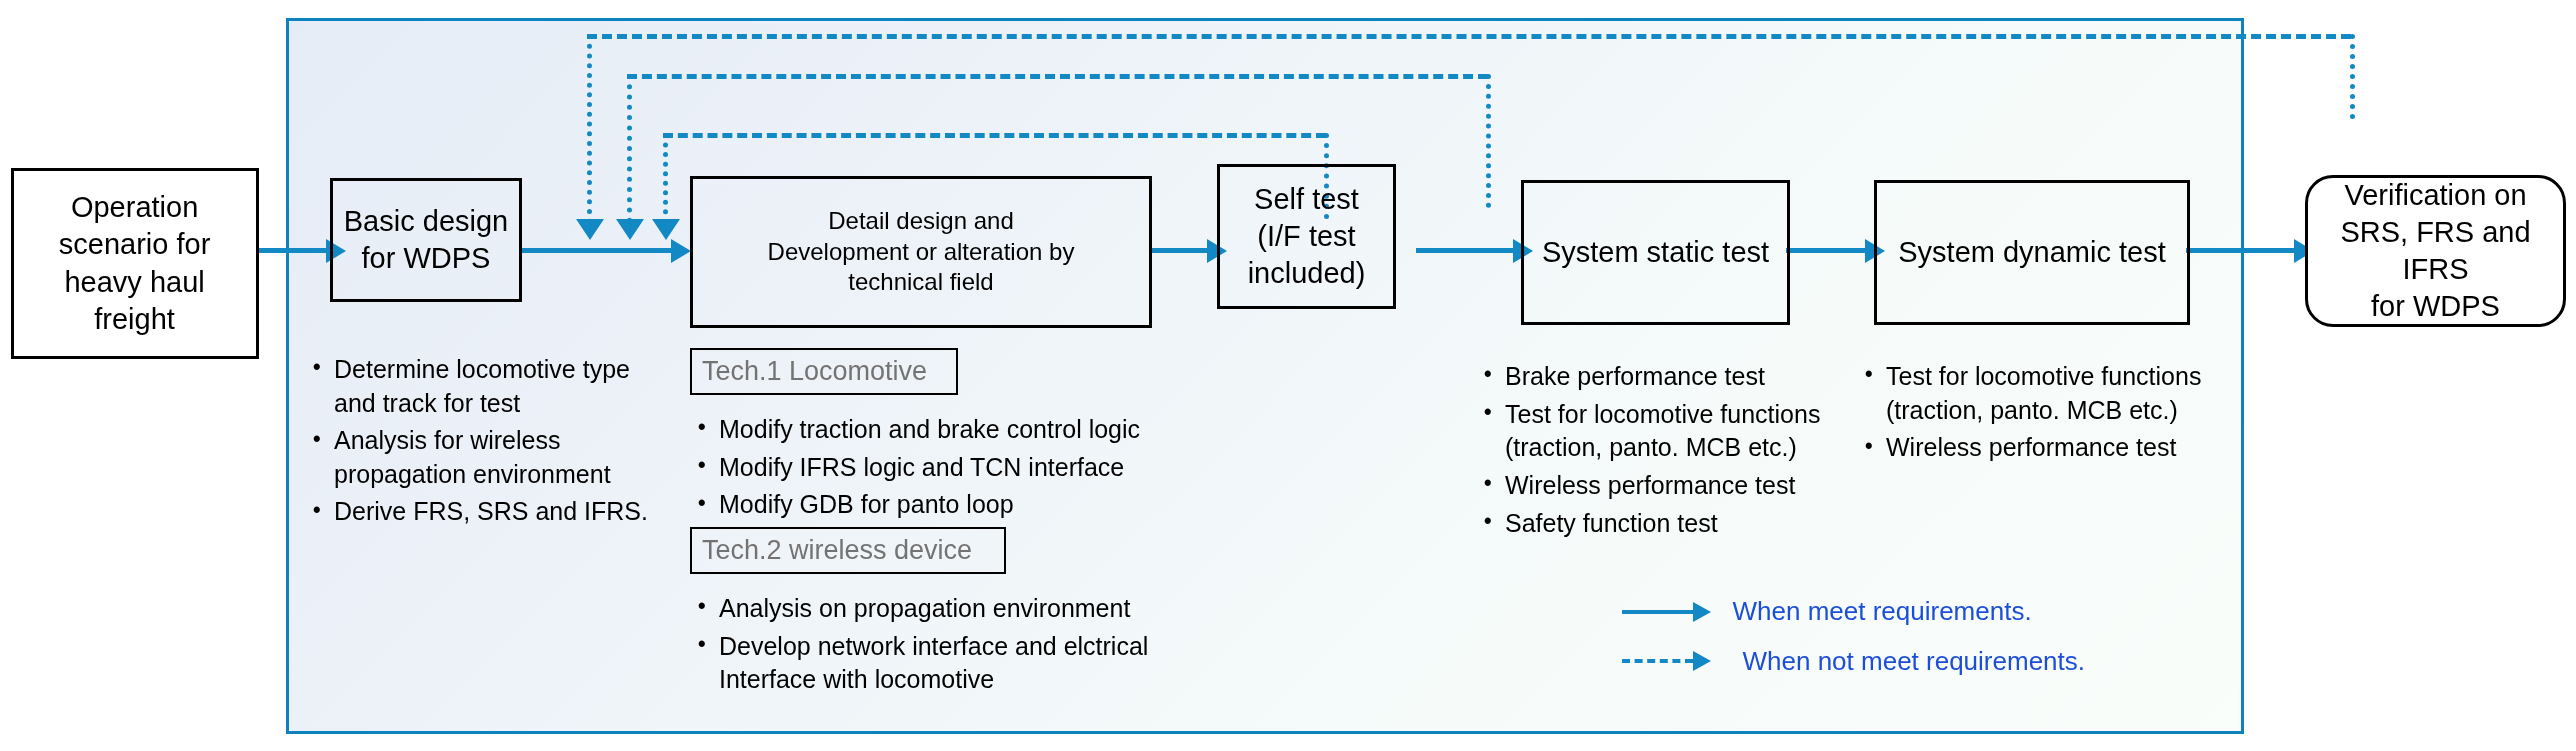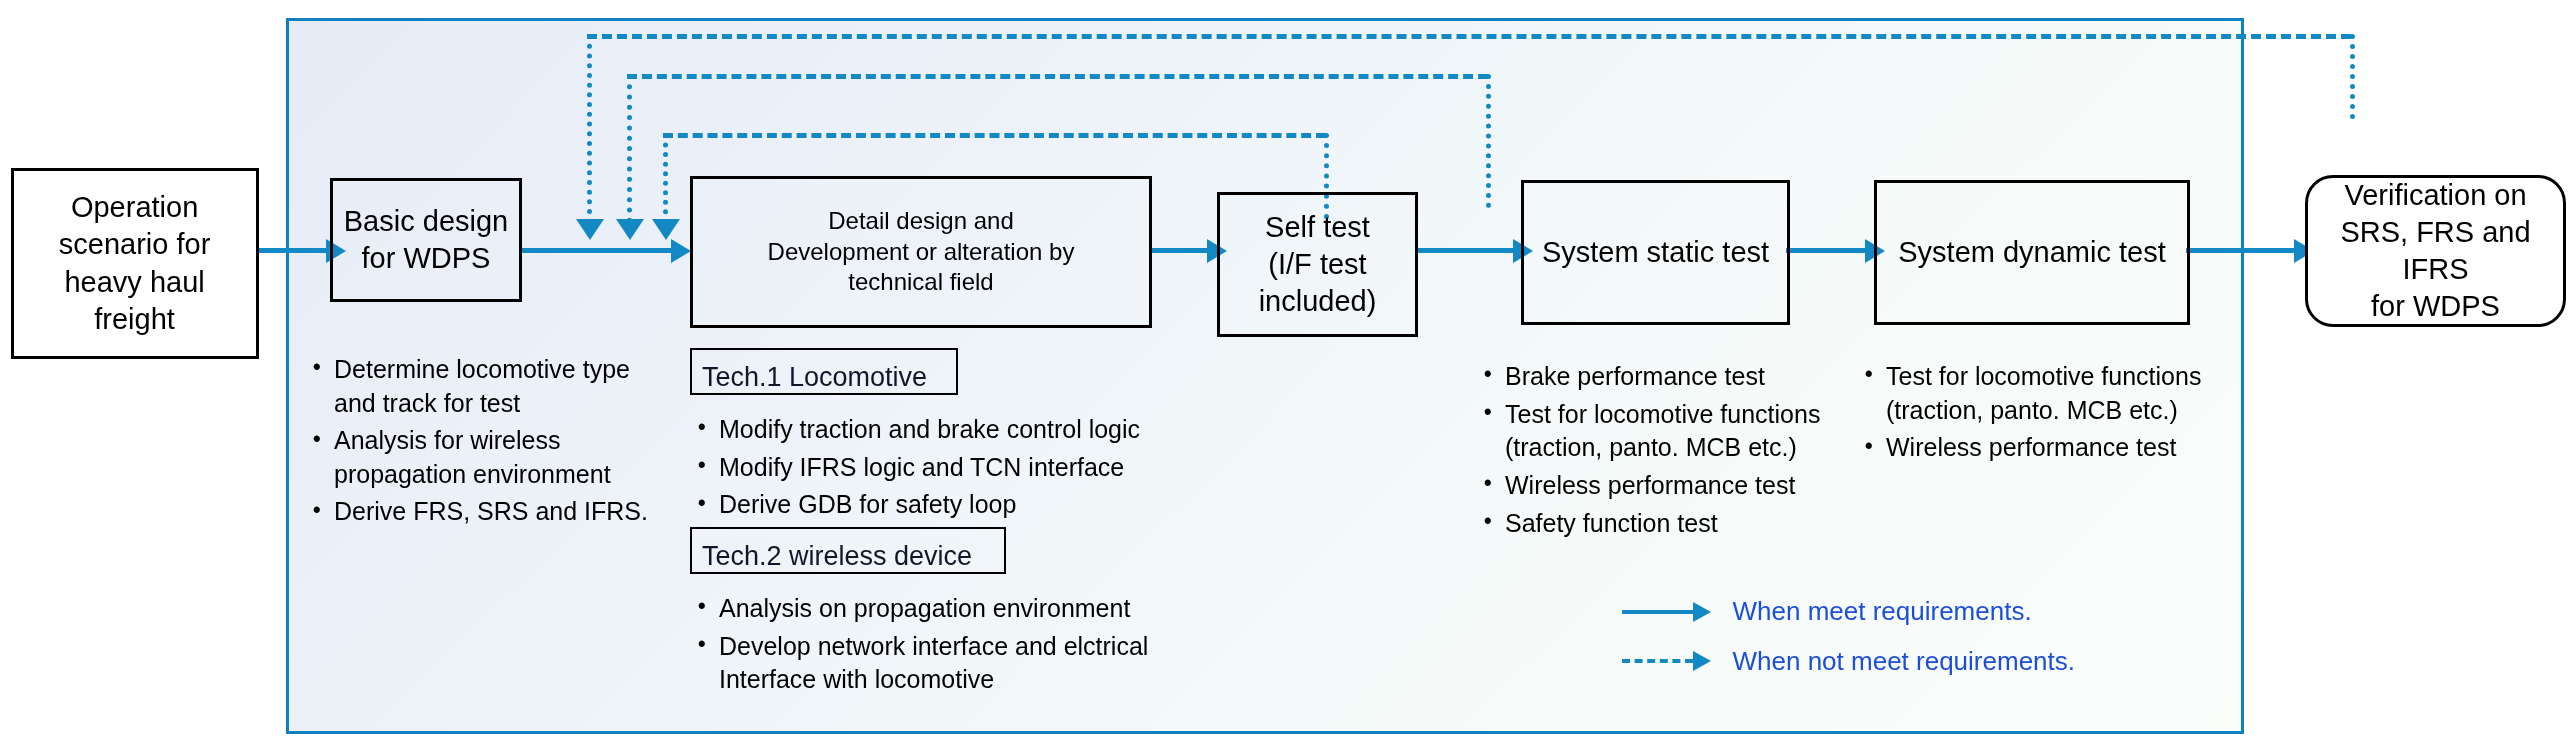--- a/index.html
+++ b/index.html
@@ -223,7 +223,7 @@
 technical field</span>
   </div>
 
-  <div class="pbox" style="left:1217px; top:192px; width:201px; height:145px;">
+  <div class="pbox" style="left:1217px; top:164px; width:179px; height:145px;">
     <span class="pbox-text" style="white-space:pre-line;">Self test
 (I/F test
 included)</span>

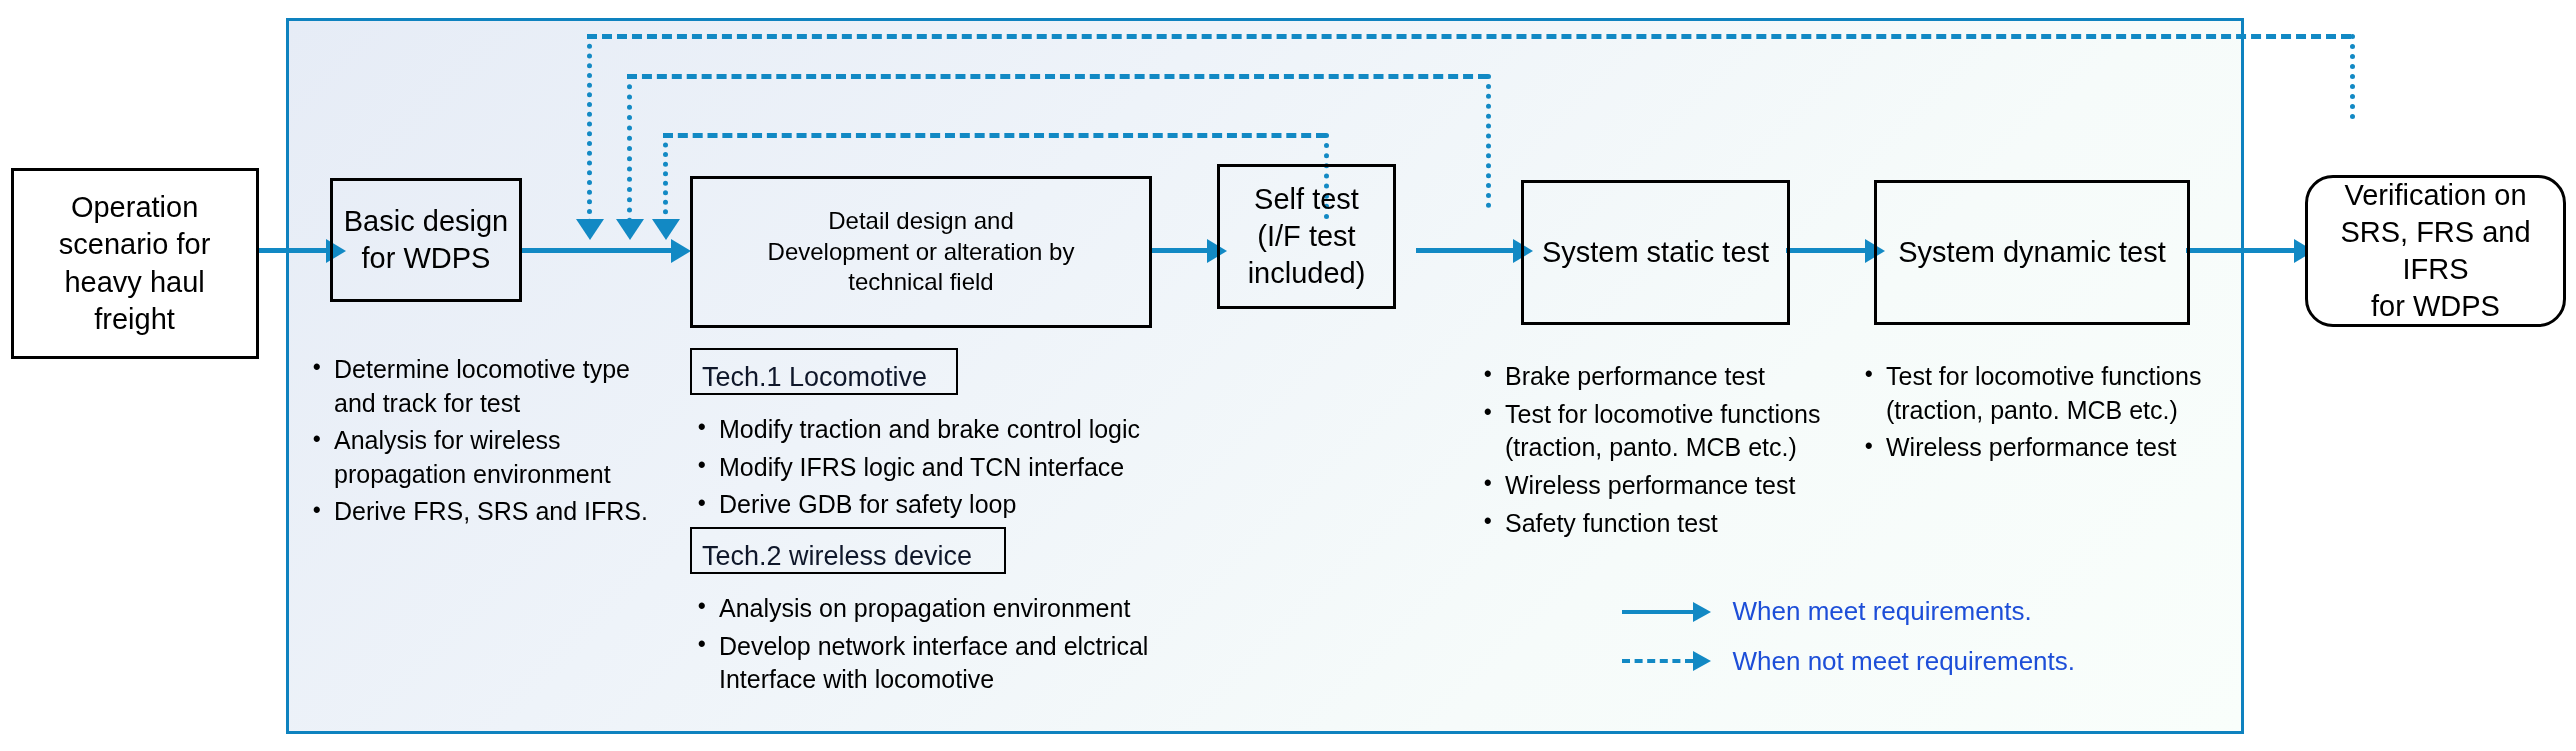--- a/index.html
+++ b/index.html
@@ -83,9 +83,9 @@
     border: 2.8px solid #000;
     background: transparent;
     font-size: 27px;
-    color: #0f172a;
+    color: #737373;
     display: flex;
-    align-items: flex-end;
+    align-items: center;
     padding-left: 10px;
   }
 

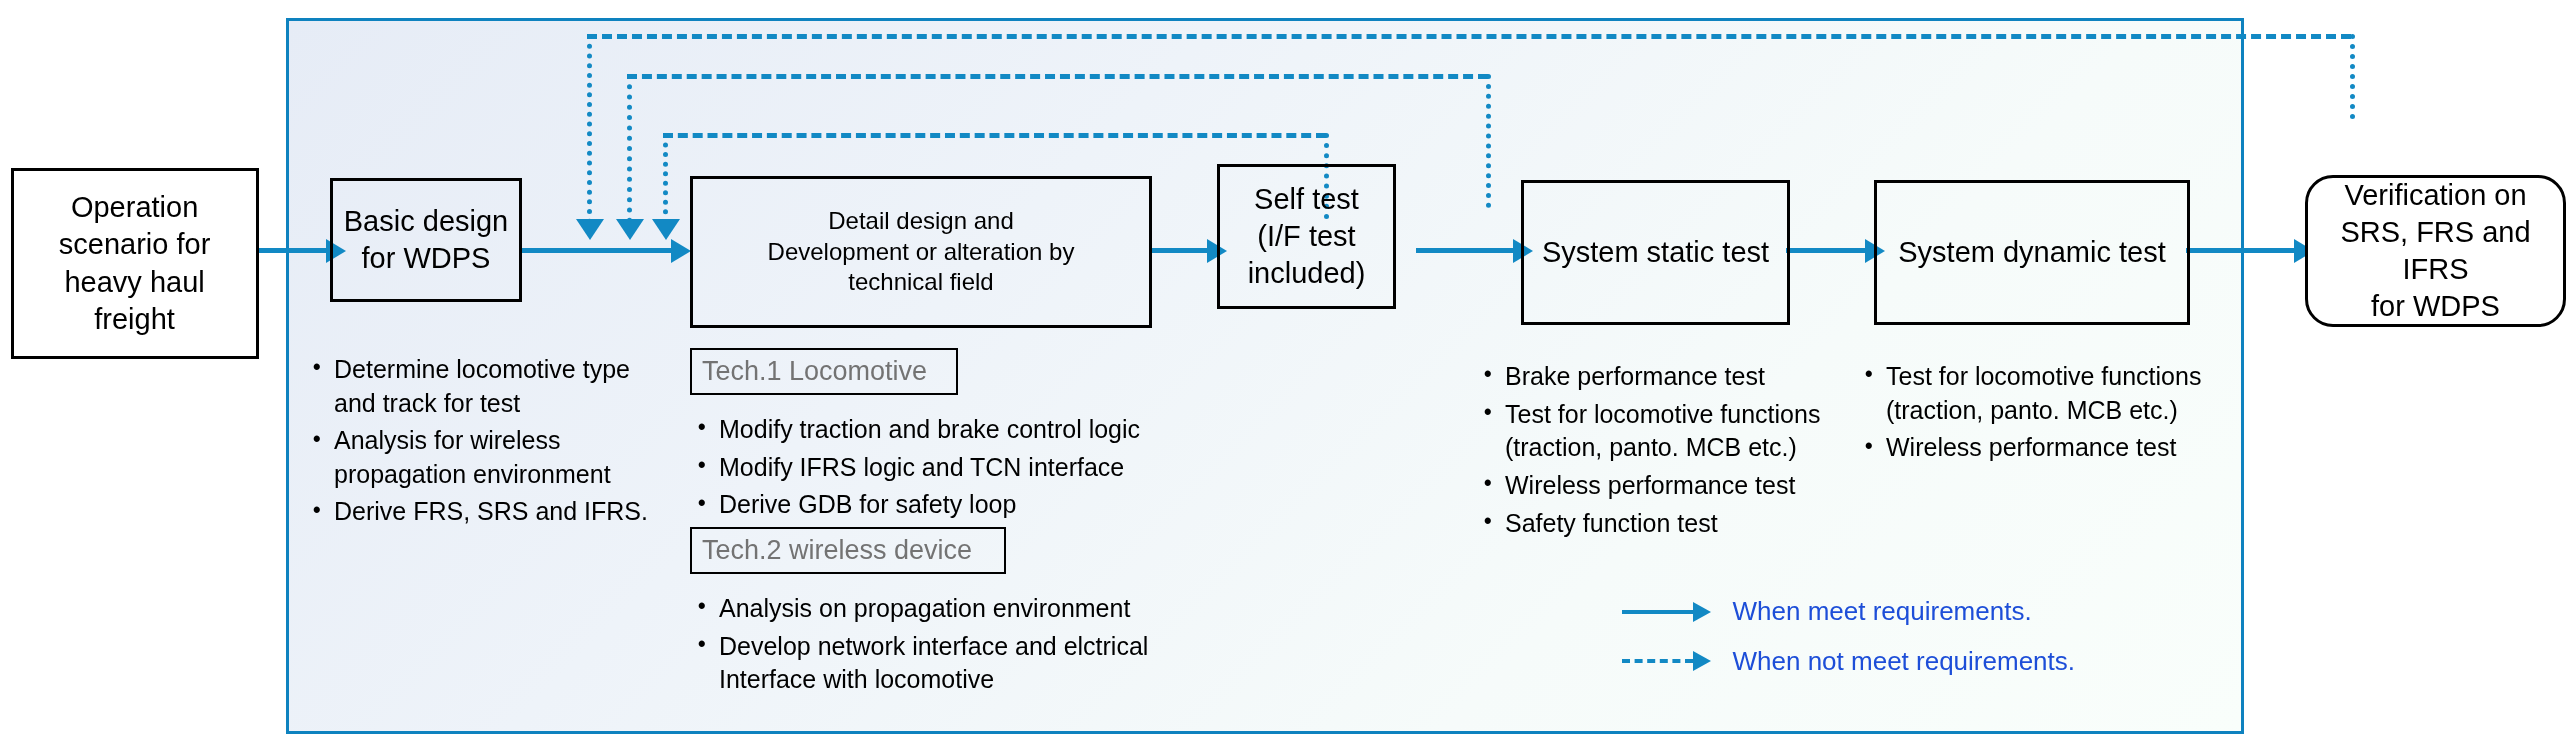--- a/index.html
+++ b/index.html
@@ -261,7 +261,7 @@
     <ul>
       <li>Modify traction and brake control logic</li>
       <li>Modify IFRS logic and TCN interface</li>
-      <li>Derive GDB for safety loop</li>
+      <li>Modify GDB for panto loop</li>
     </ul>
   </div>
 

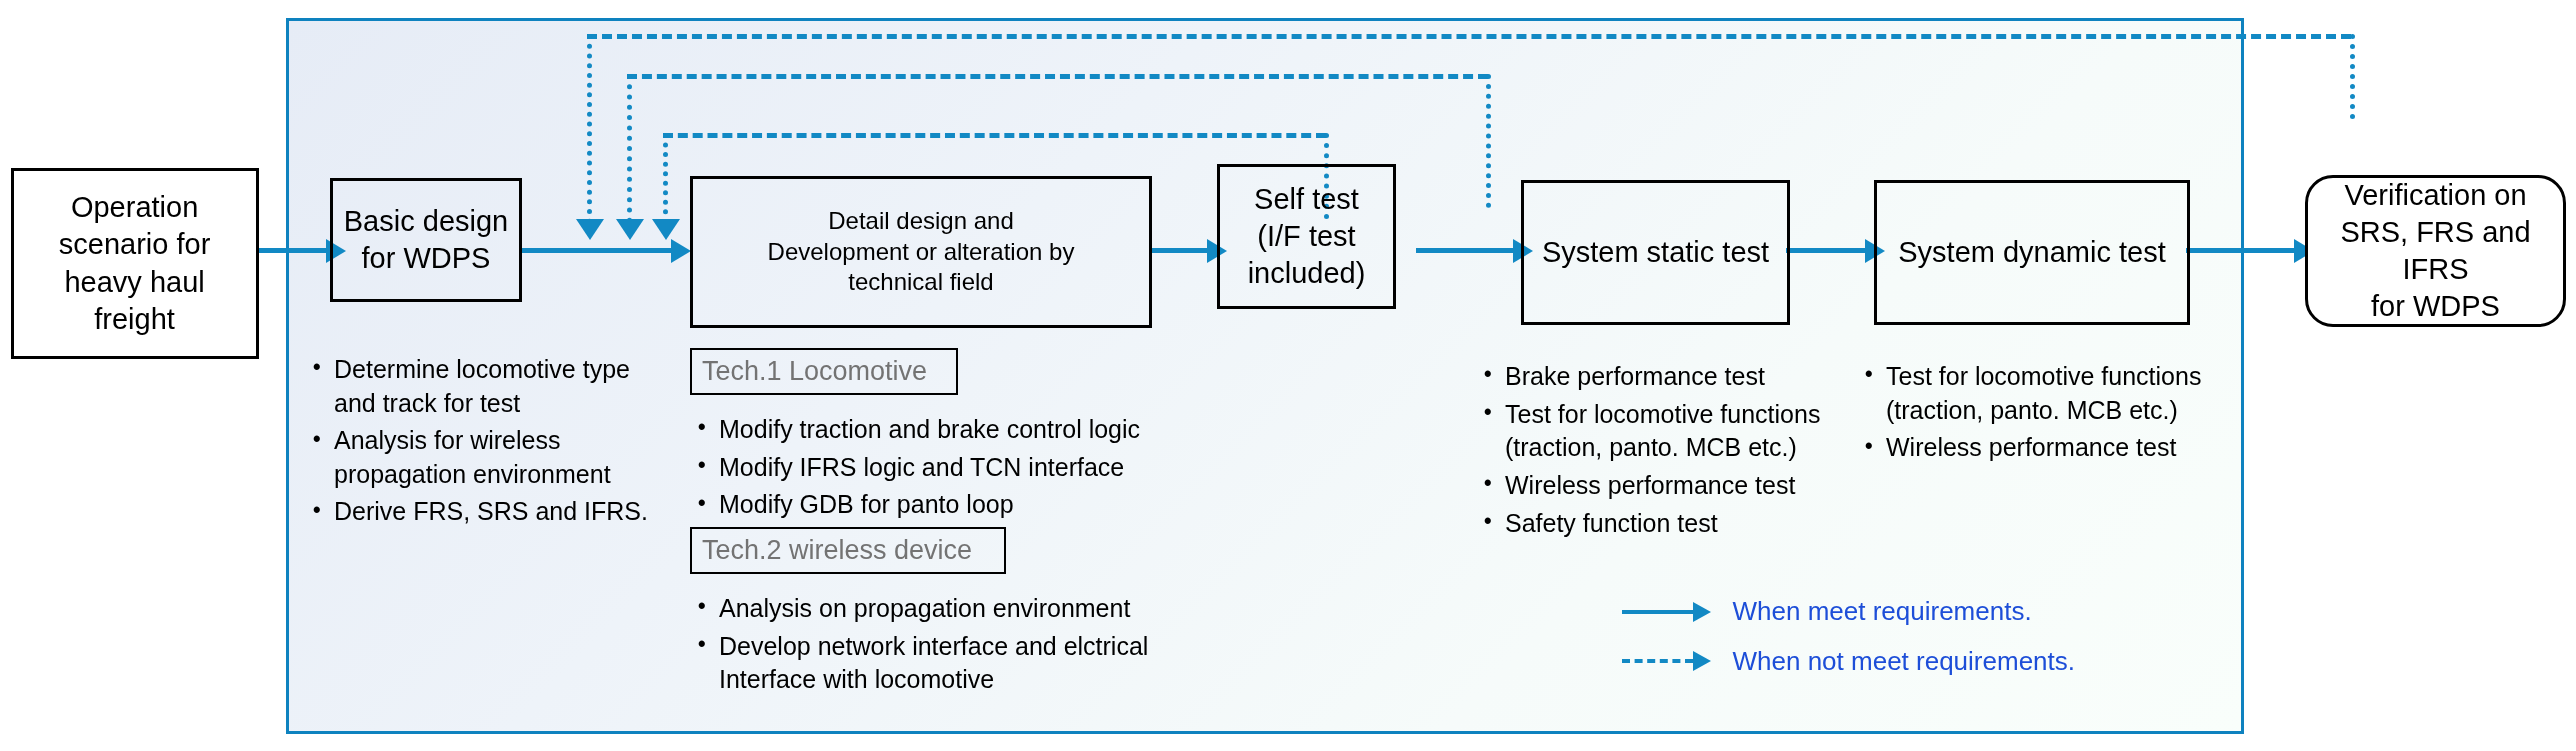--- a/index.html
+++ b/index.html
@@ -303,7 +303,7 @@
       </span>
       <span class="legend-label">When meet requirements.</span>
     </div>
-    <div class="legend-row" style="margin-top:8.5px;">
+    <div class="legend-row" style="margin-top:8.5px;gap:10px;">
       <span class="legend-sample">
         <span class="legend-line-dashed"></span>
         <span class="legend-arrow"></span>

